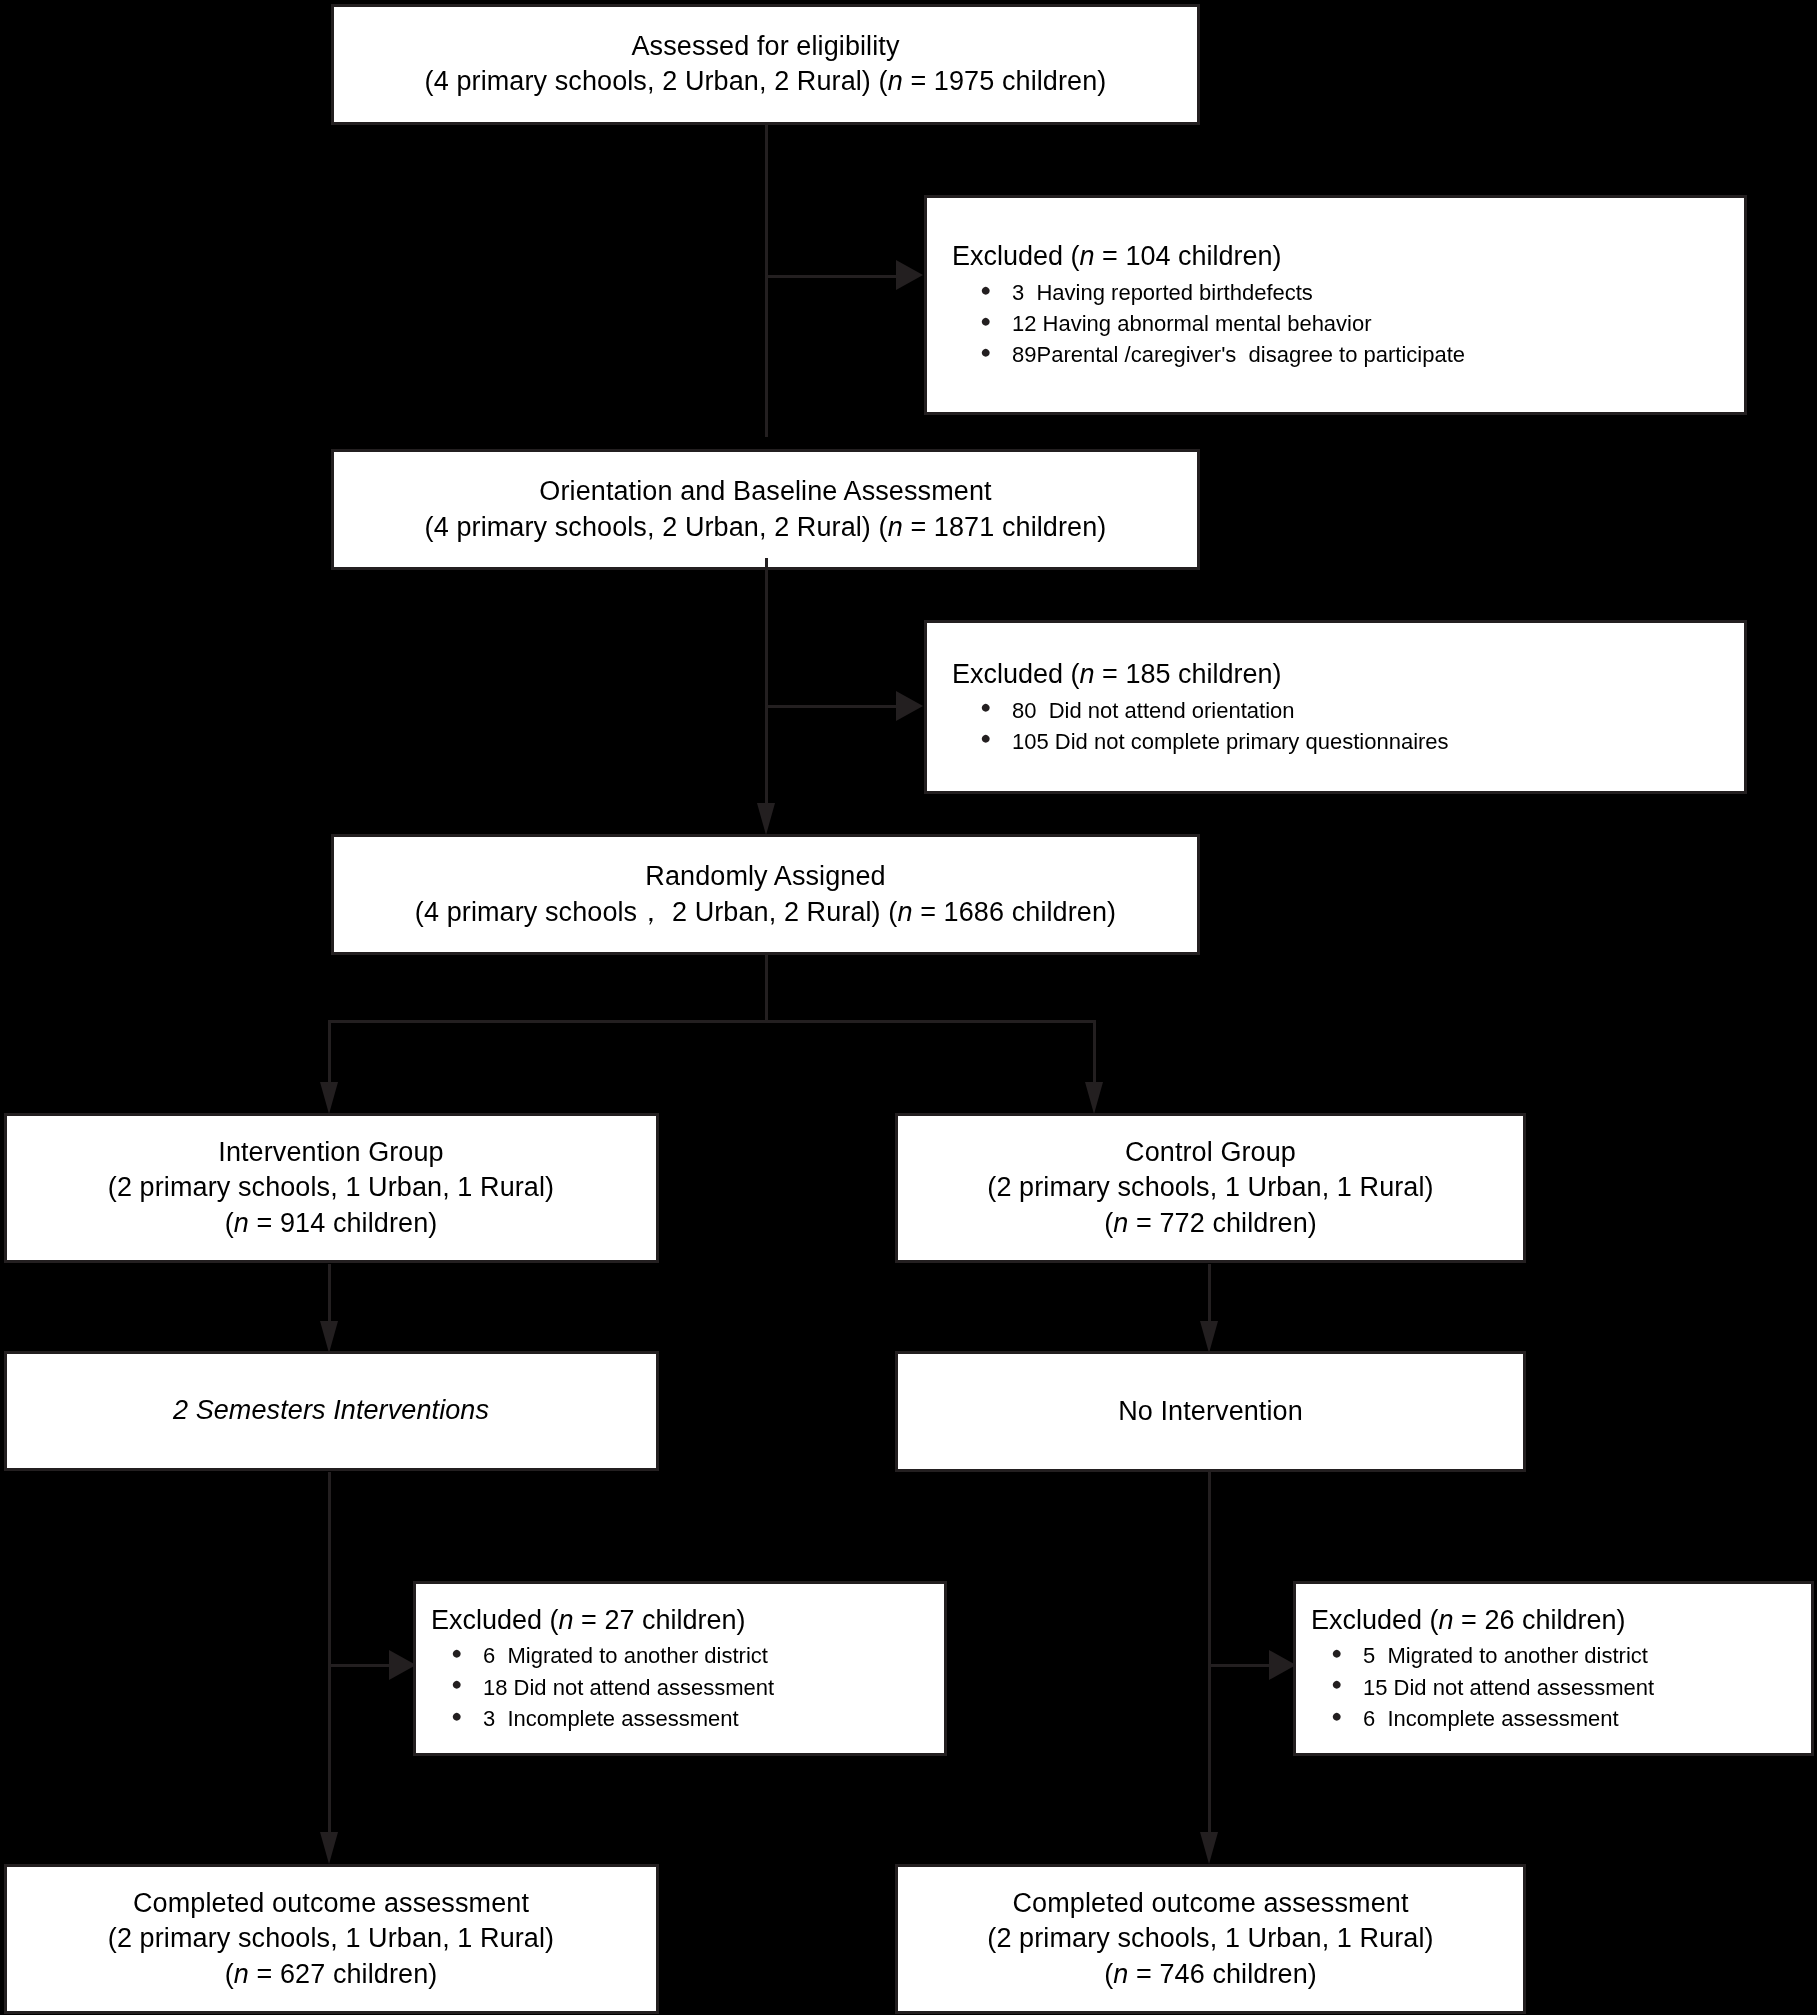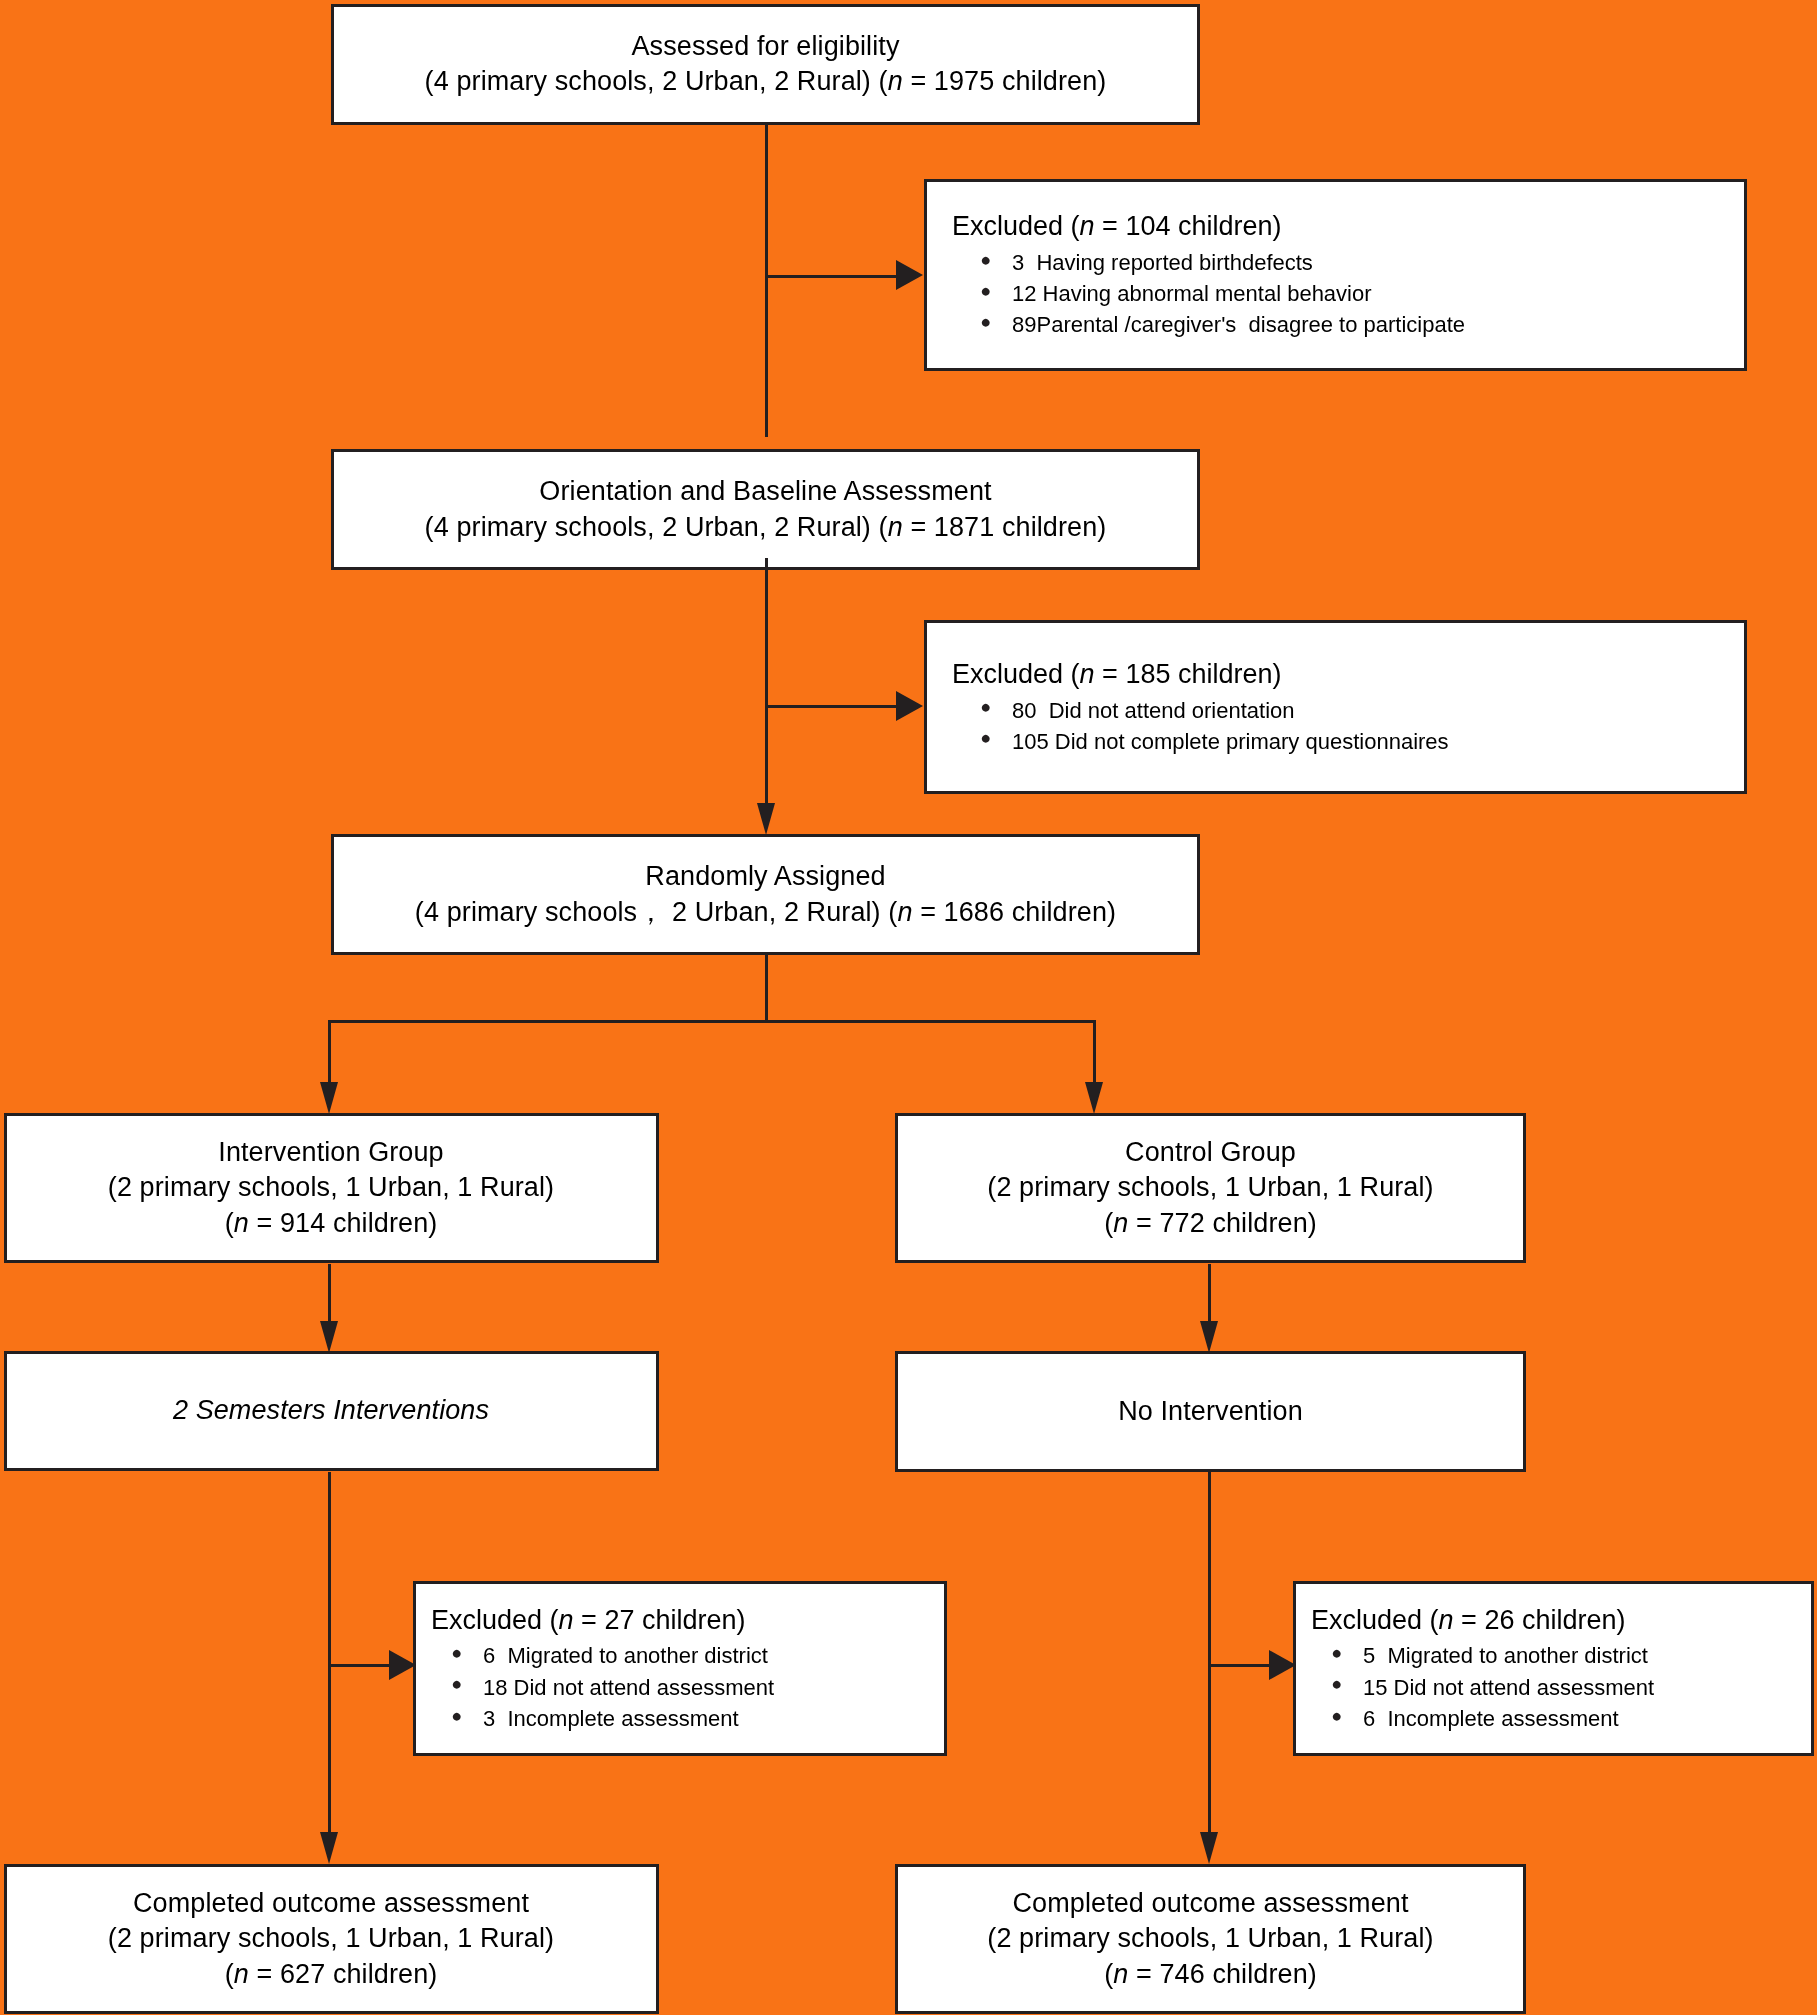--- a/index.html
+++ b/index.html
@@ -14,7 +14,7 @@
     position: relative;
     width: 1818px;
     height: 2015px;
-    background: #f97316;
+    background: #000000;
     overflow: hidden;
   }
 

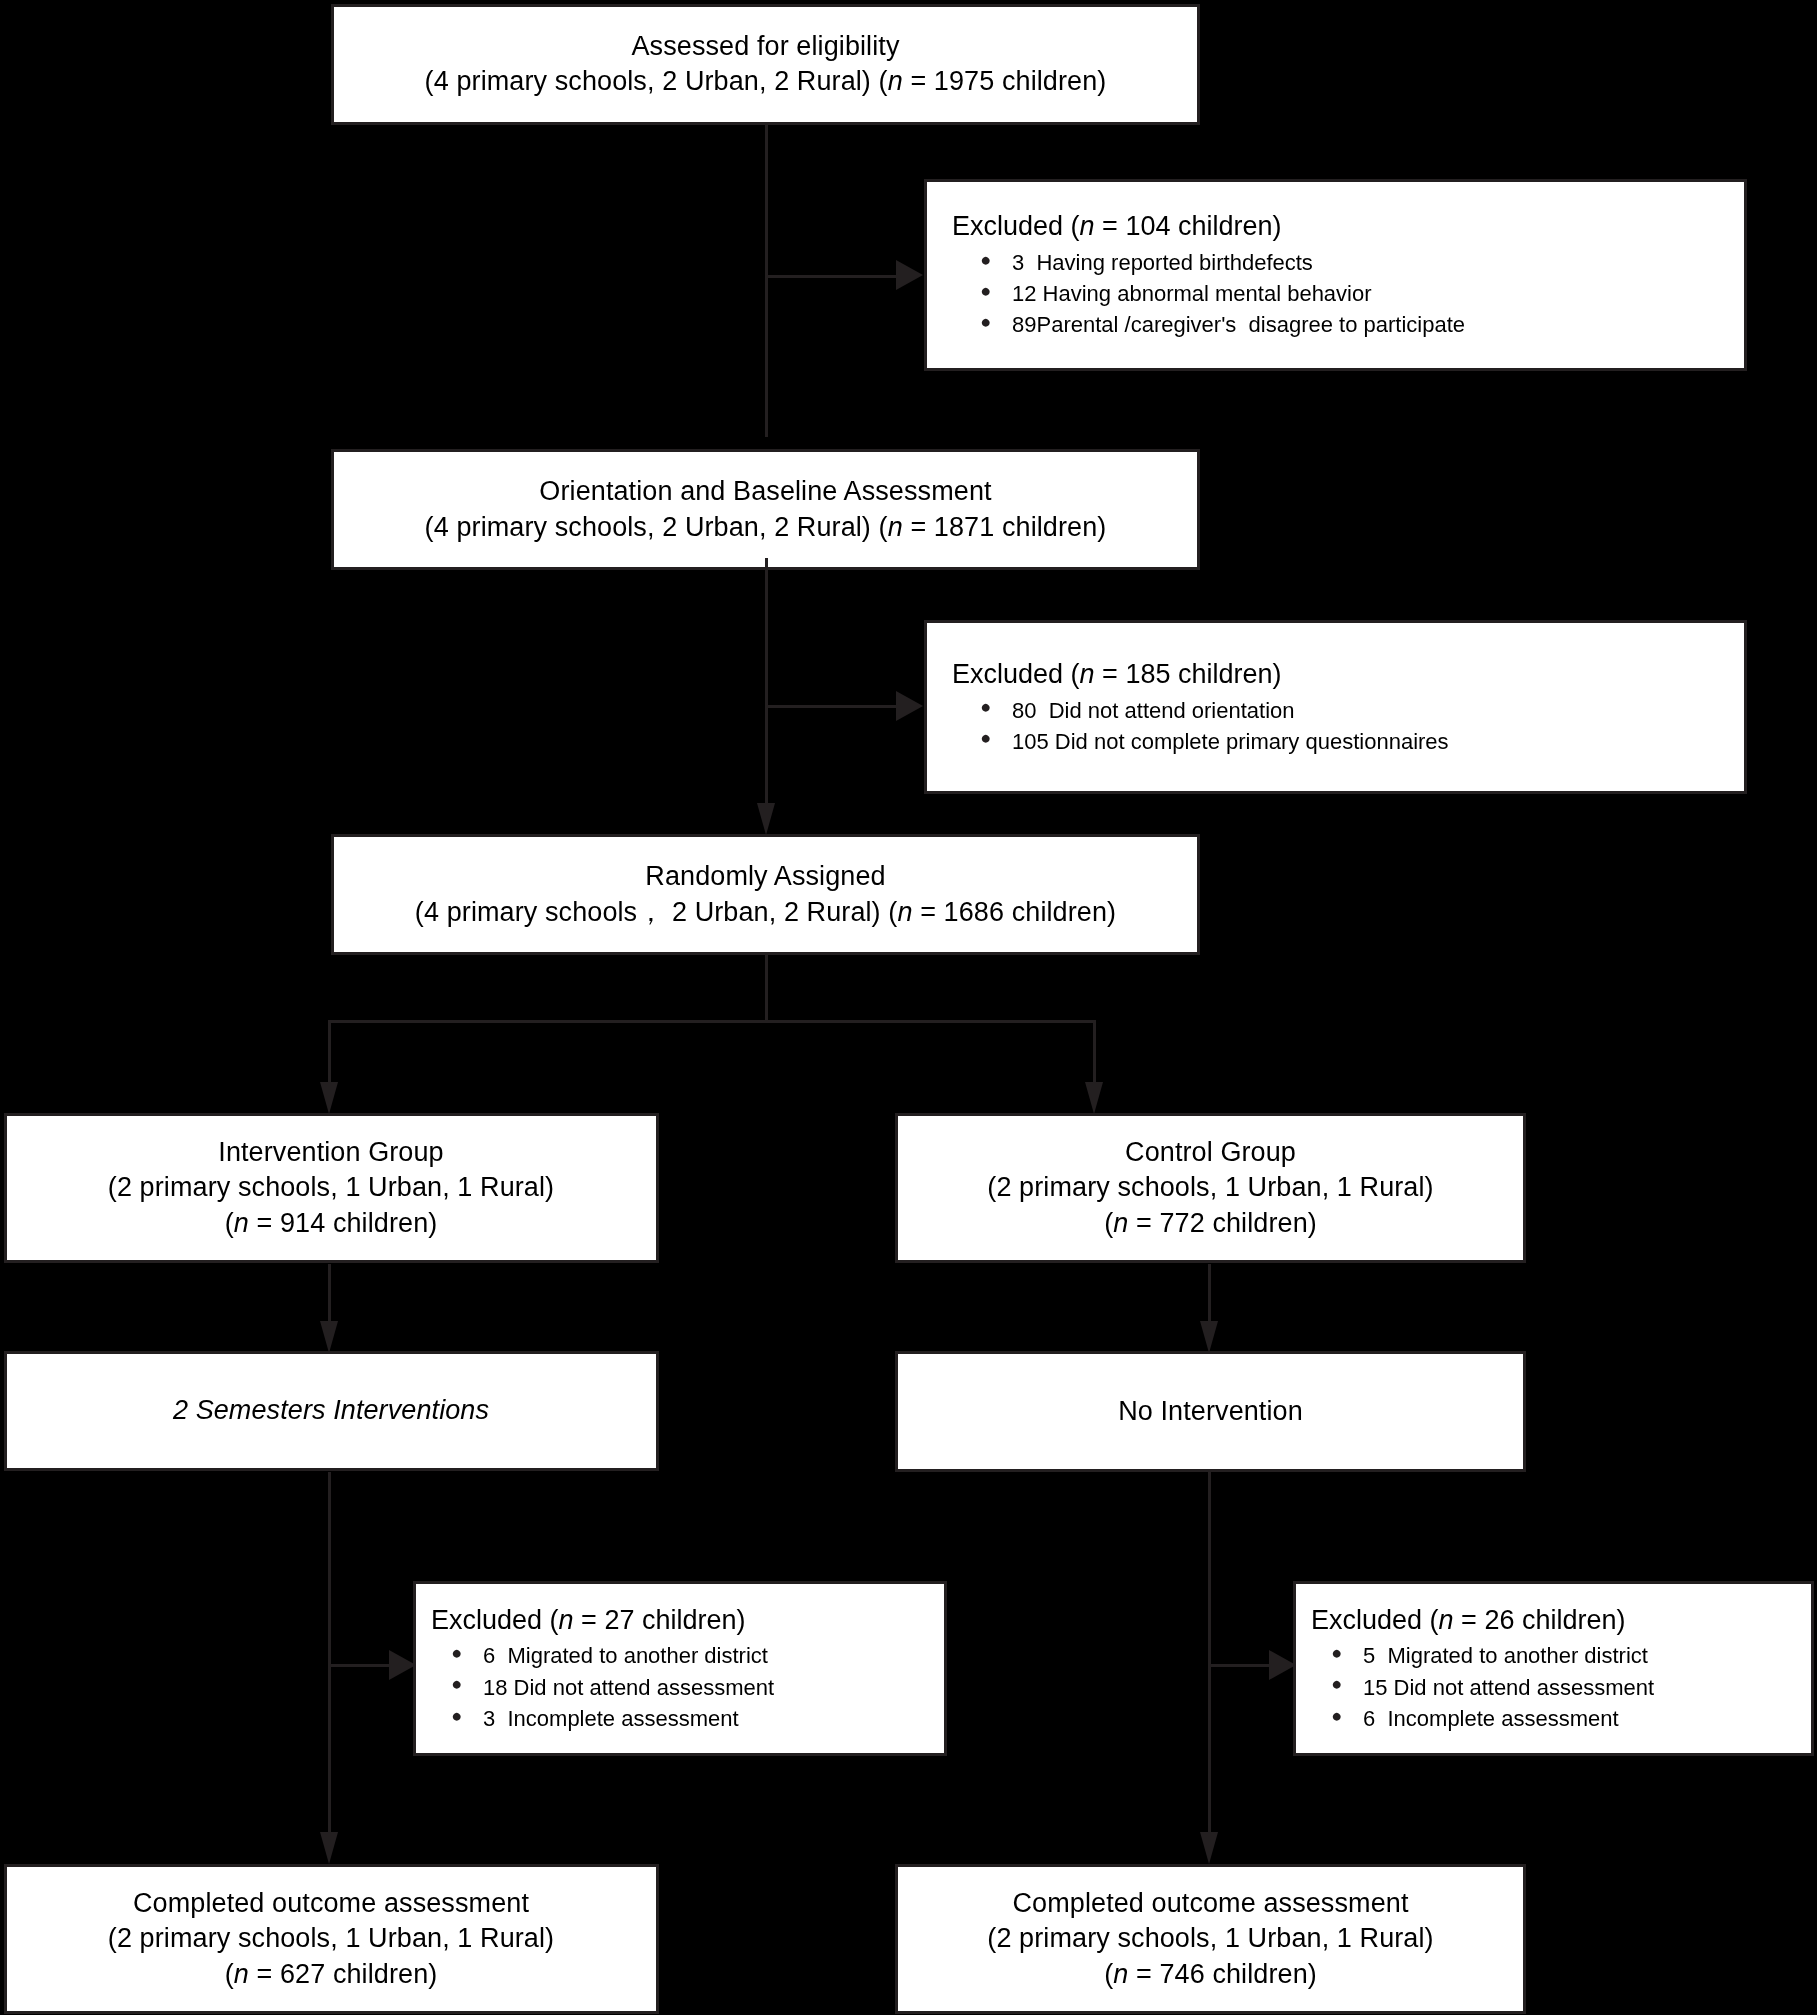--- a/index.html
+++ b/index.html
@@ -126,7 +126,7 @@
   <div class="hline" style="left:765px; top:275px; width:136px;"></div>
   <div class="arrow-right" style="left:896px; top:260px;"></div>
 
-  <div class="box left-align" style="left:924px; top:179px; width:823px; height:192px;">
+  <div class="box left-align" style="left:924px; top:195px; width:823px; height:220px;">
     <div class="excl-wrap">
       <div class="hdr"><span>Excluded (</span><span class="ital">n</span><span> = 104 children)</span></div>
       <ul class="excl">

